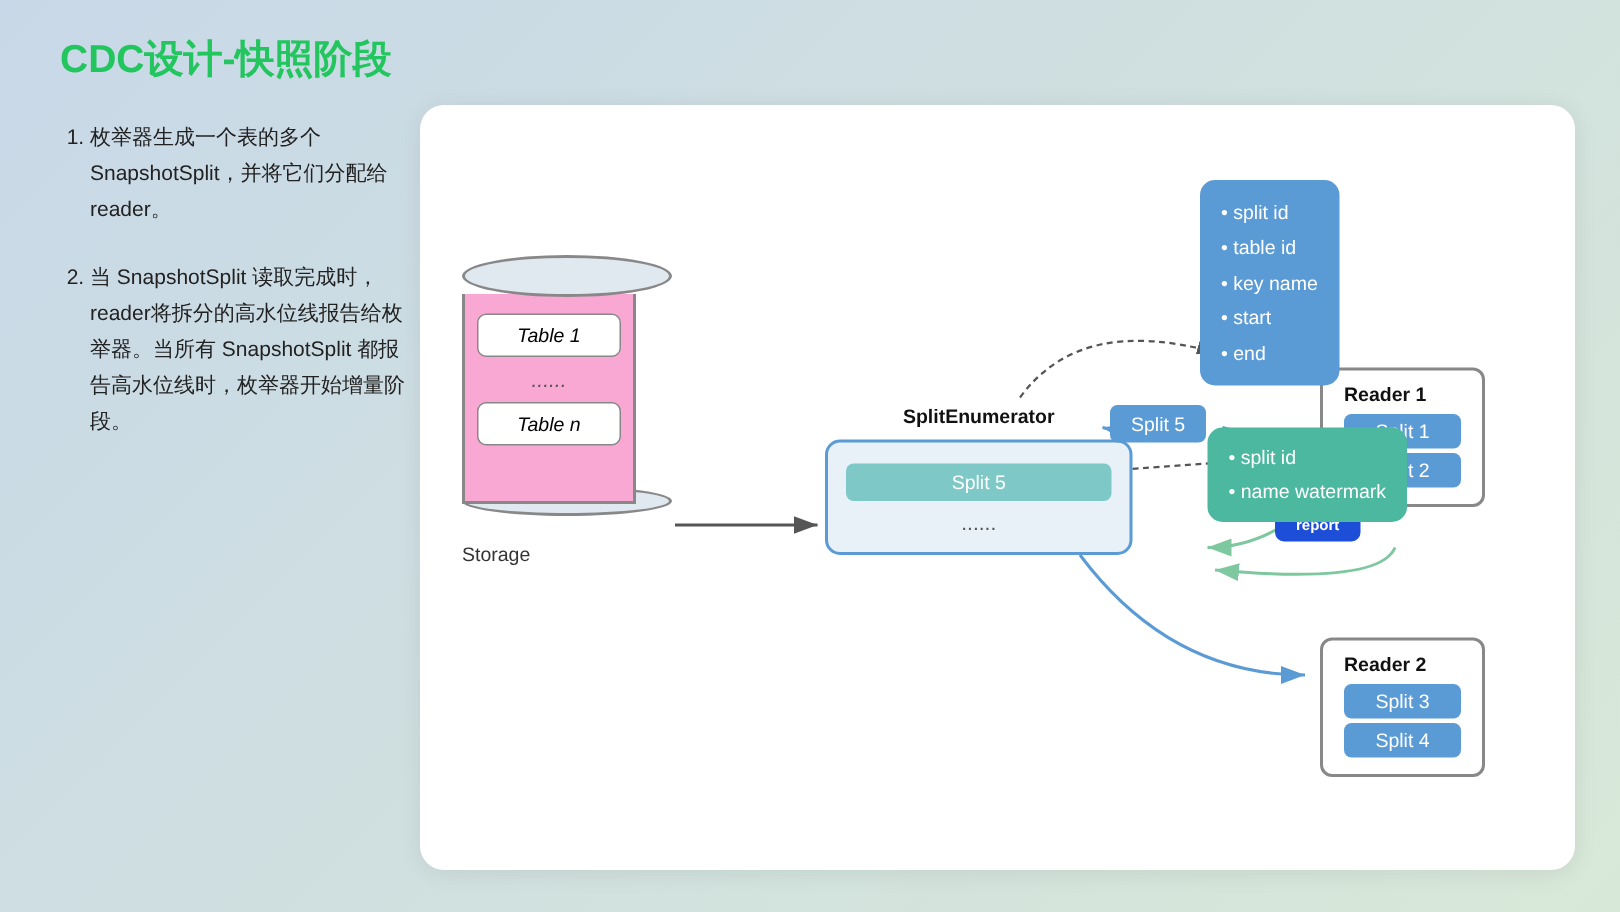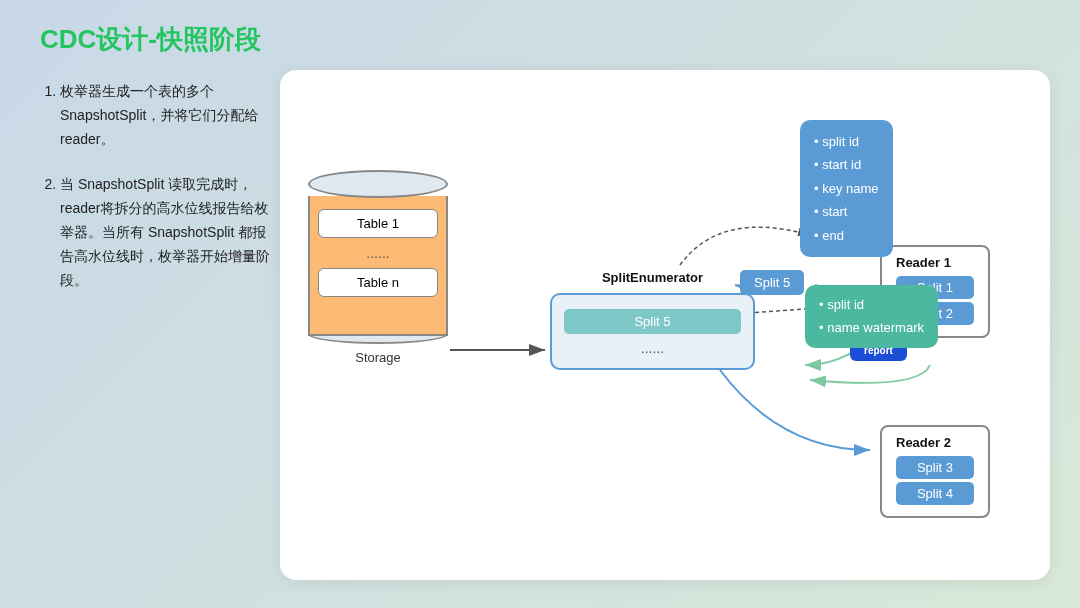--- a/index.html
+++ b/index.html
@@ -334,7 +334,7 @@
 
   <div class="info-box-blue" style="left:520px; top:50px;">
     <div class="bullet-item">split id</div>
-    <div class="bullet-item">start id</div>
+    <div class="bullet-item">table id</div>
     <div class="bullet-item">key name</div>
     <div class="bullet-item">start</div>
     <div class="bullet-item">end</div>

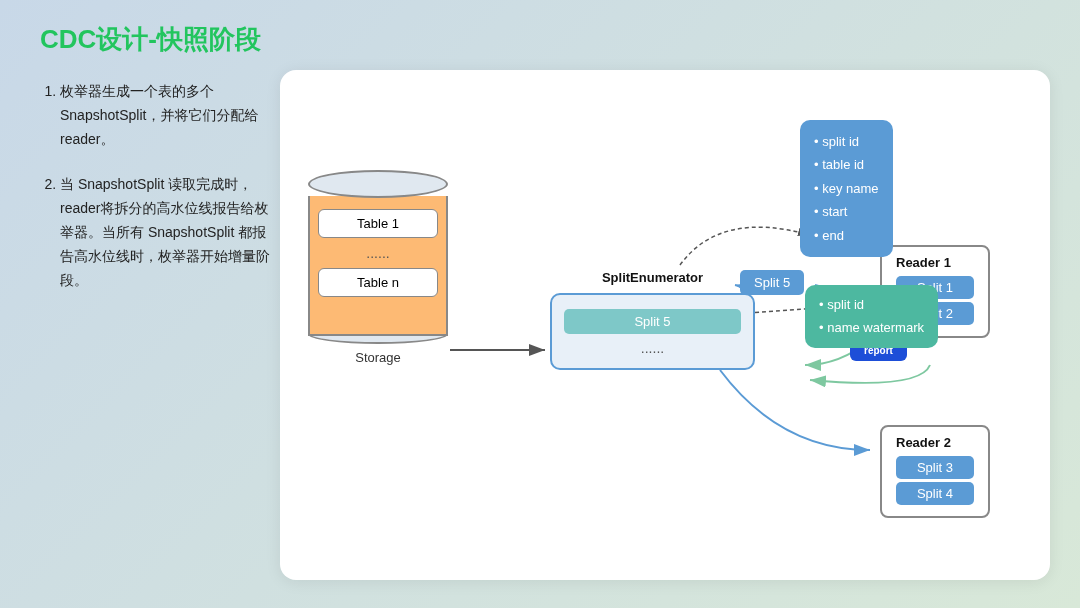--- a/index.html
+++ b/index.html
@@ -221,8 +221,8 @@
     }
 
     .cyl-main-body {
-      width: 140px;
-      background: #fdba74;
+      width: 116px;
+      background: #f9a8d4;
       border-left: 2px solid #888;
       border-right: 2px solid #888;
       border-bottom: 2px solid #888;
@@ -231,6 +231,7 @@
       margin-top: -2px;
       padding: 8px;
       min-height: 140px;
+      font-style: italic;
     }
 
     .cyl-bottom-ellipse {

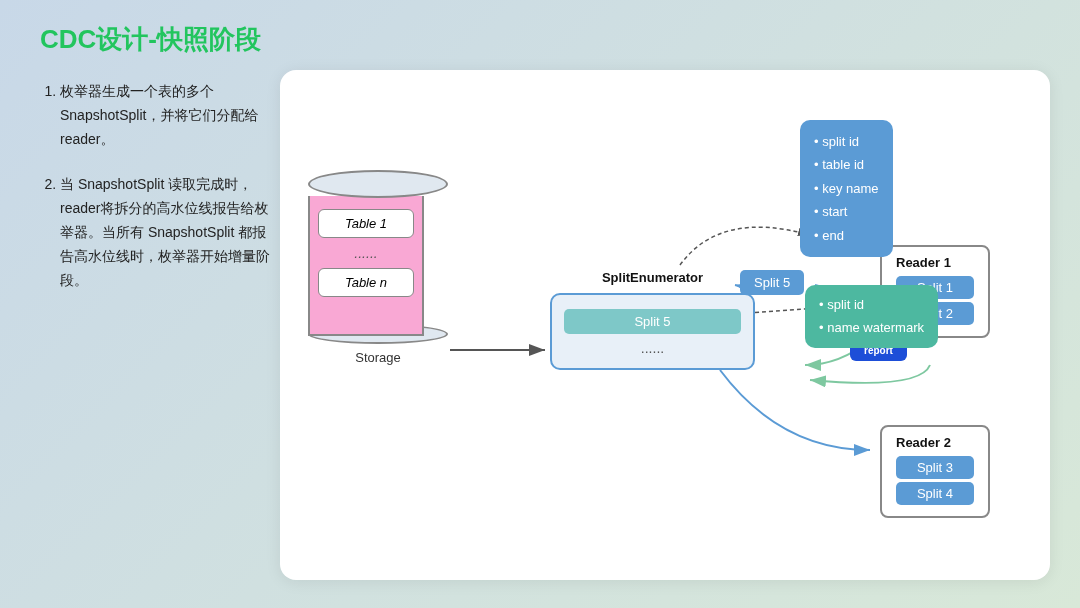--- a/index.html
+++ b/index.html
@@ -71,10 +71,10 @@
     }
 
     .storage-label {
-      margin-top: 6px;
+      margin-top: 18px;
       font-size: 13px;
       color: #333;
-      text-align: center;
+      text-align: left;
     }
 
     

